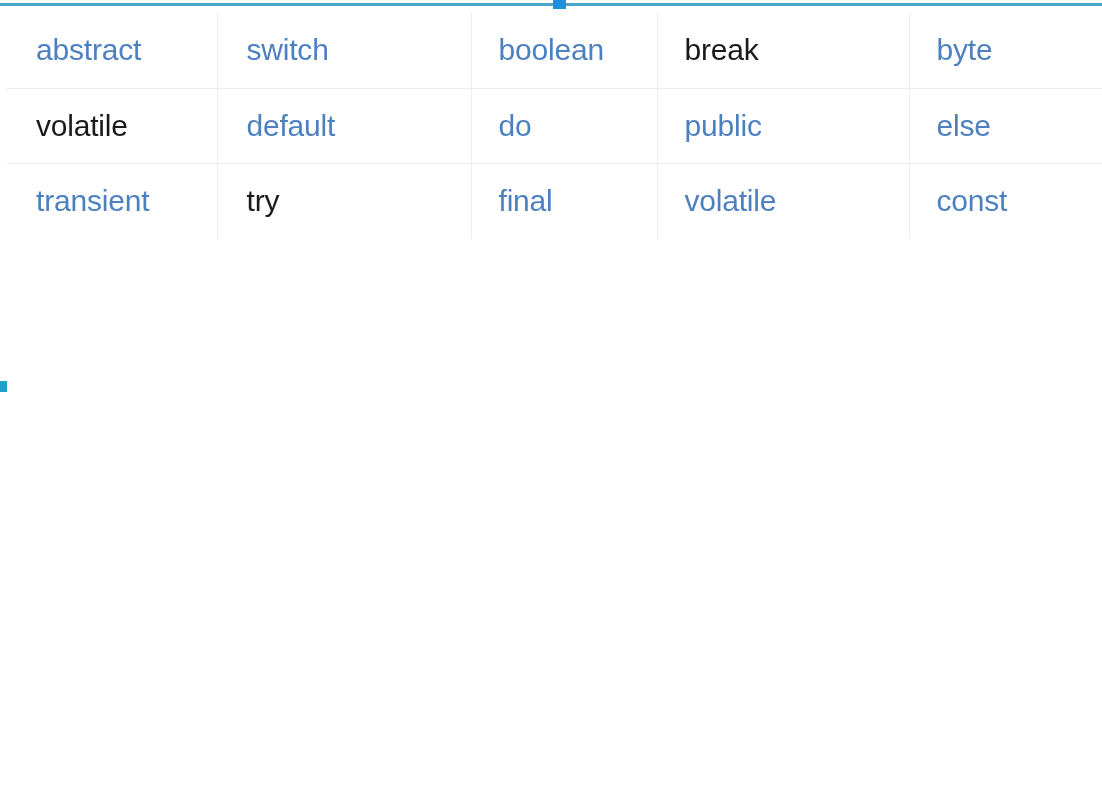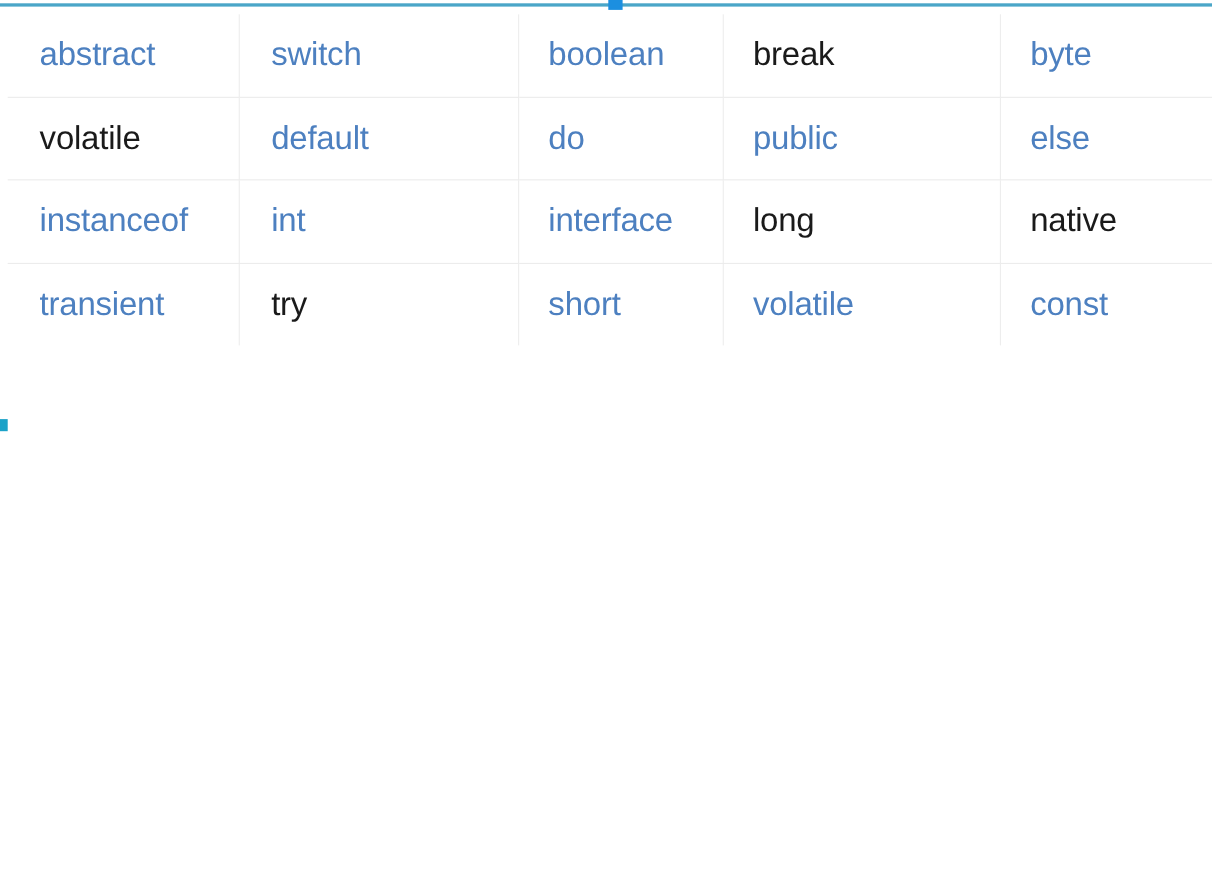--- a/index.html
+++ b/index.html
@@ -162,13 +162,6 @@
           <td class="c4"><span class="kw-blue">else</span></td>
         </tr>
         <tr>
-          <td class="c0"><span class="kw-blue">instanceof</span></td>
-          <td class="c1"><span class="kw-blue">int</span></td>
-          <td class="c2"><span class="kw-blue">interface</span></td>
-          <td class="c3"><span class="kw-dark">long</span></td>
-          <td class="c4"><span class="kw-dark">native</span></td>
-        </tr>
-        <tr>
           <td class="c0"><span class="kw-blue">transient</span></td>
           <td class="c1"><span class="kw-dark">try</span></td>
           <td class="c2"><span class="kw-blue">short</span></td>

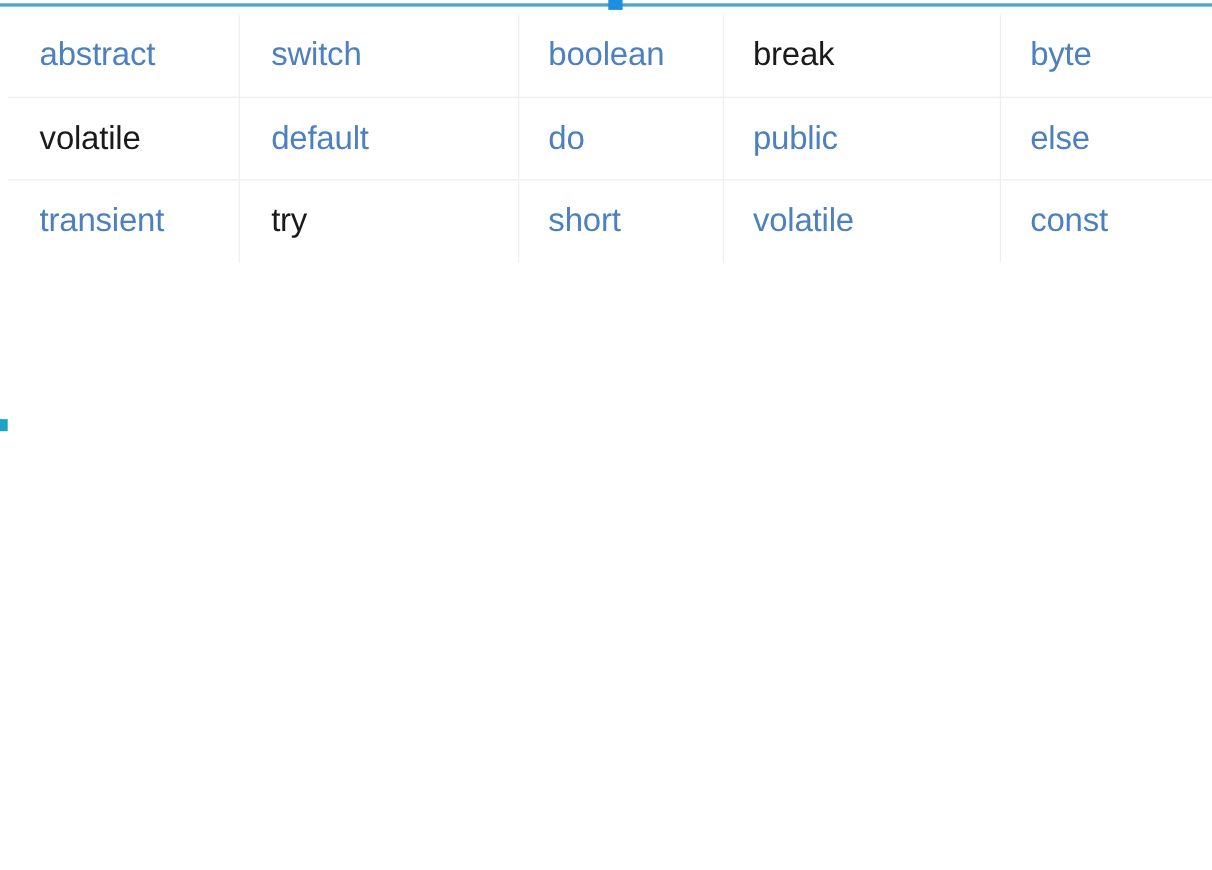--- a/index.html
+++ b/index.html
@@ -164,7 +164,7 @@
         <tr>
           <td class="c0"><span class="kw-blue">transient</span></td>
           <td class="c1"><span class="kw-dark">try</span></td>
-          <td class="c2"><span class="kw-blue">short</span></td>
+          <td class="c2"><span class="kw-blue">final</span></td>
           <td class="c3"><span class="kw-blue">volatile</span></td>
           <td class="c4"><span class="kw-blue">const</span></td>
         </tr>

